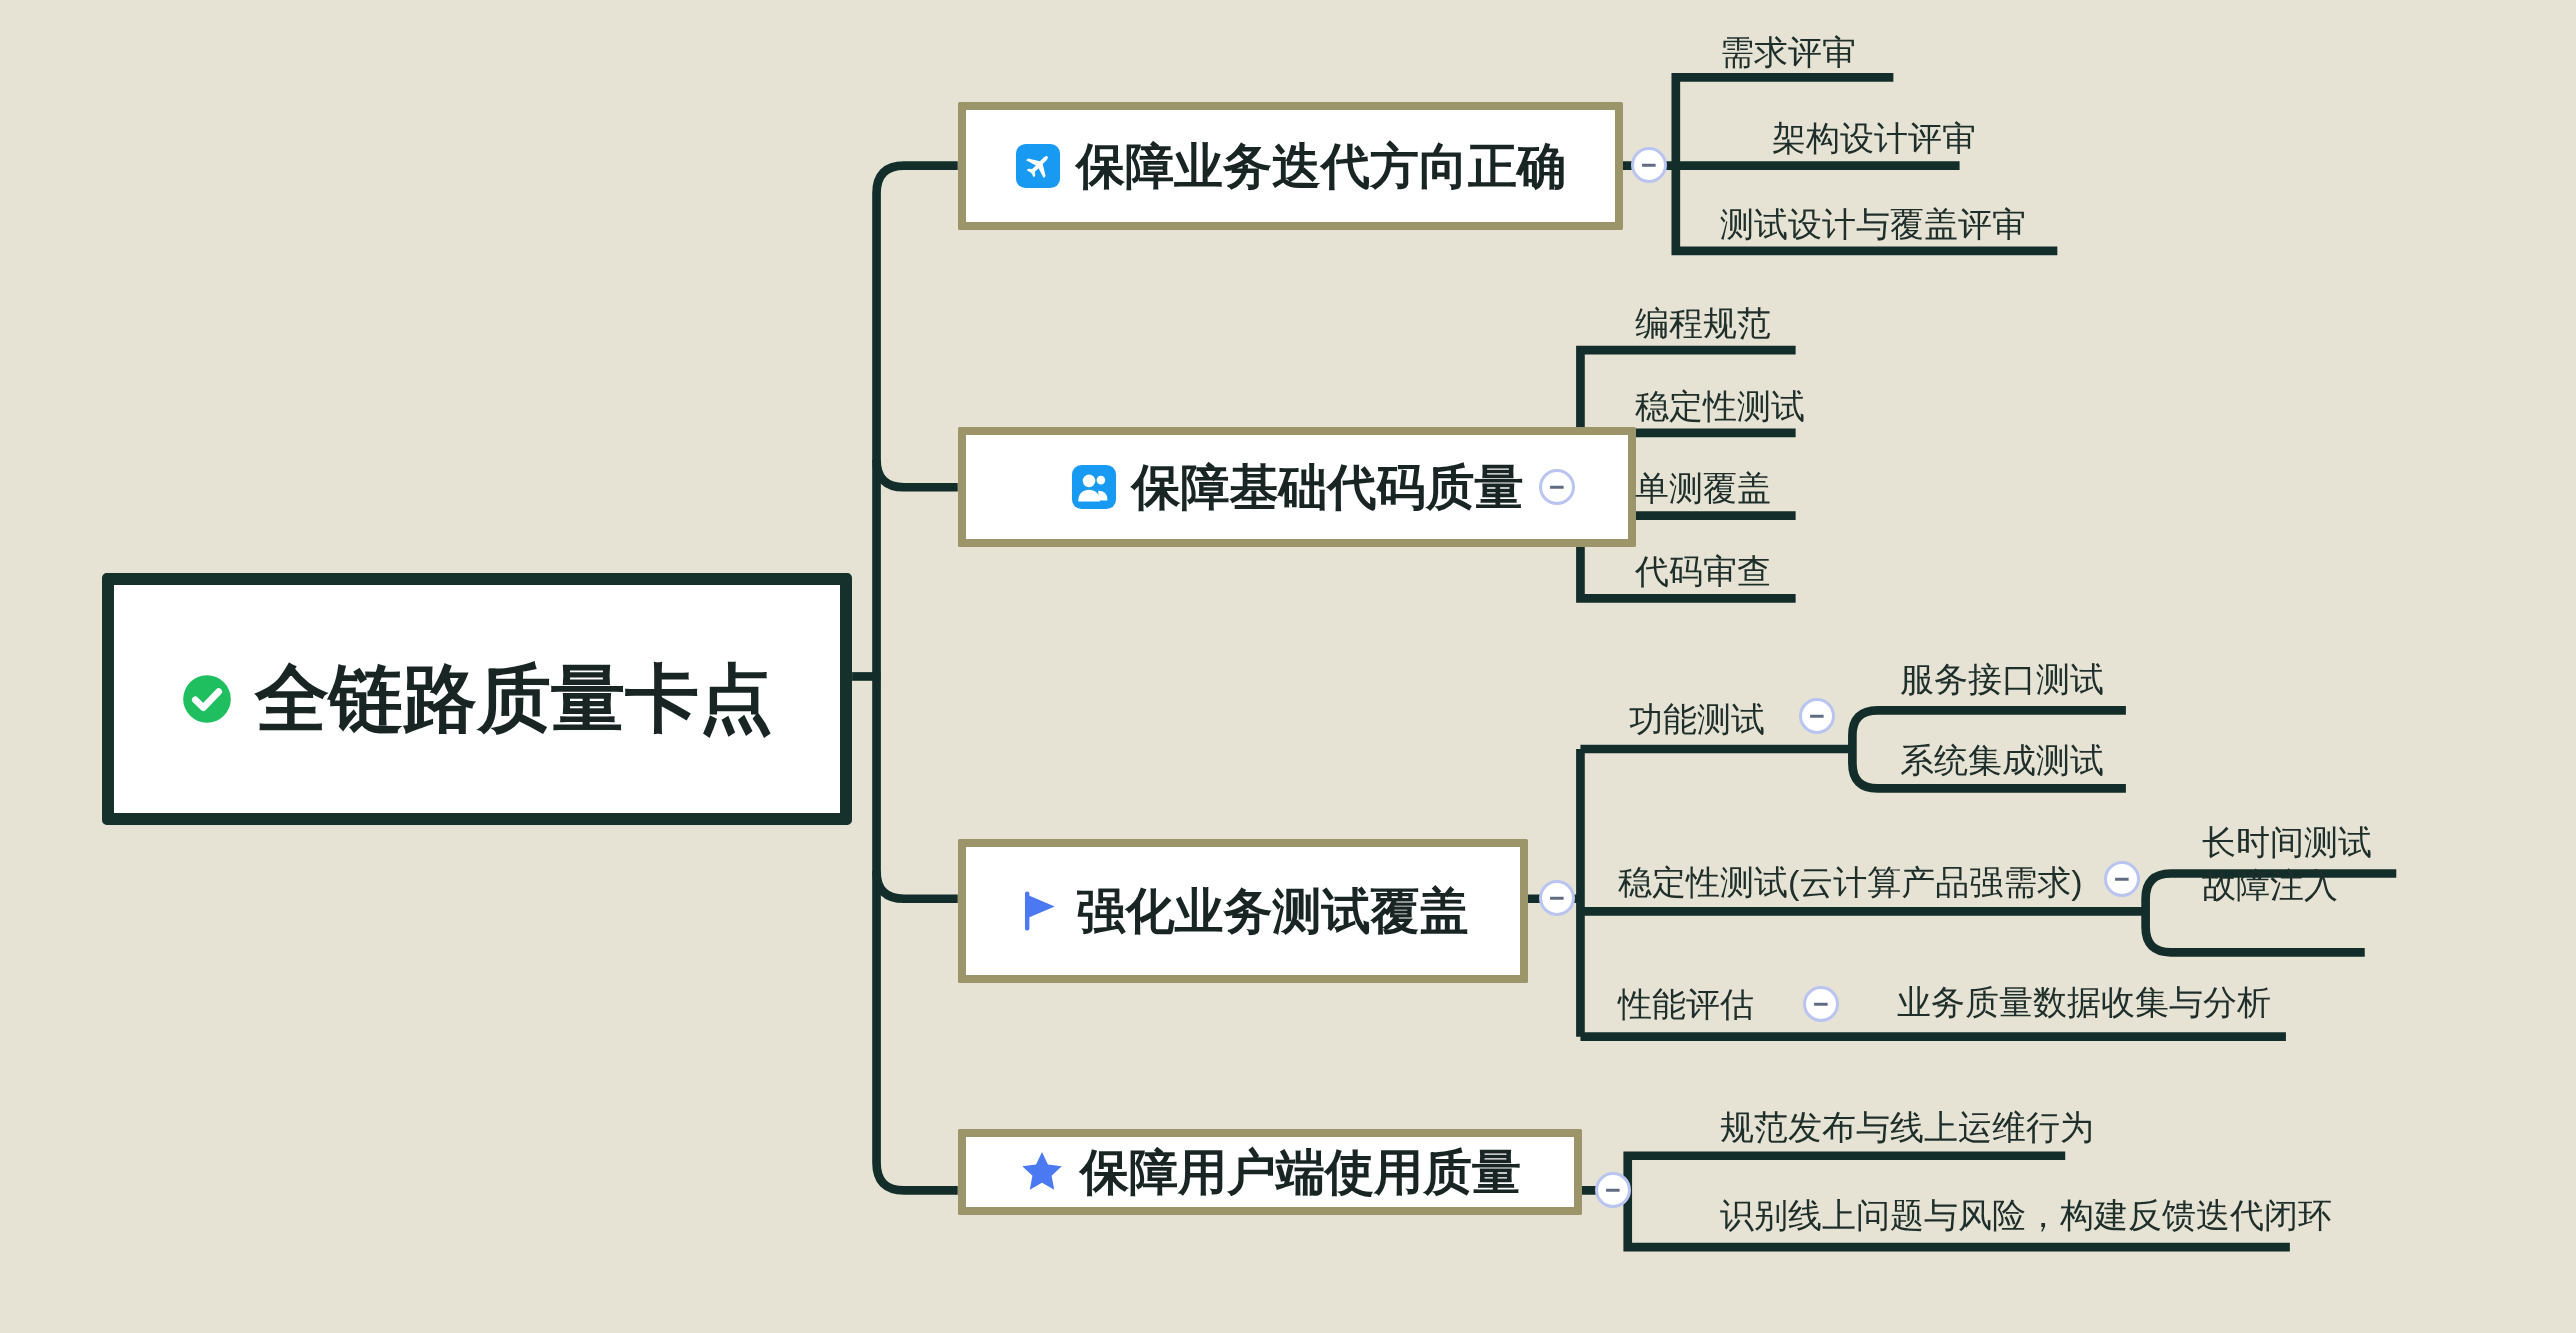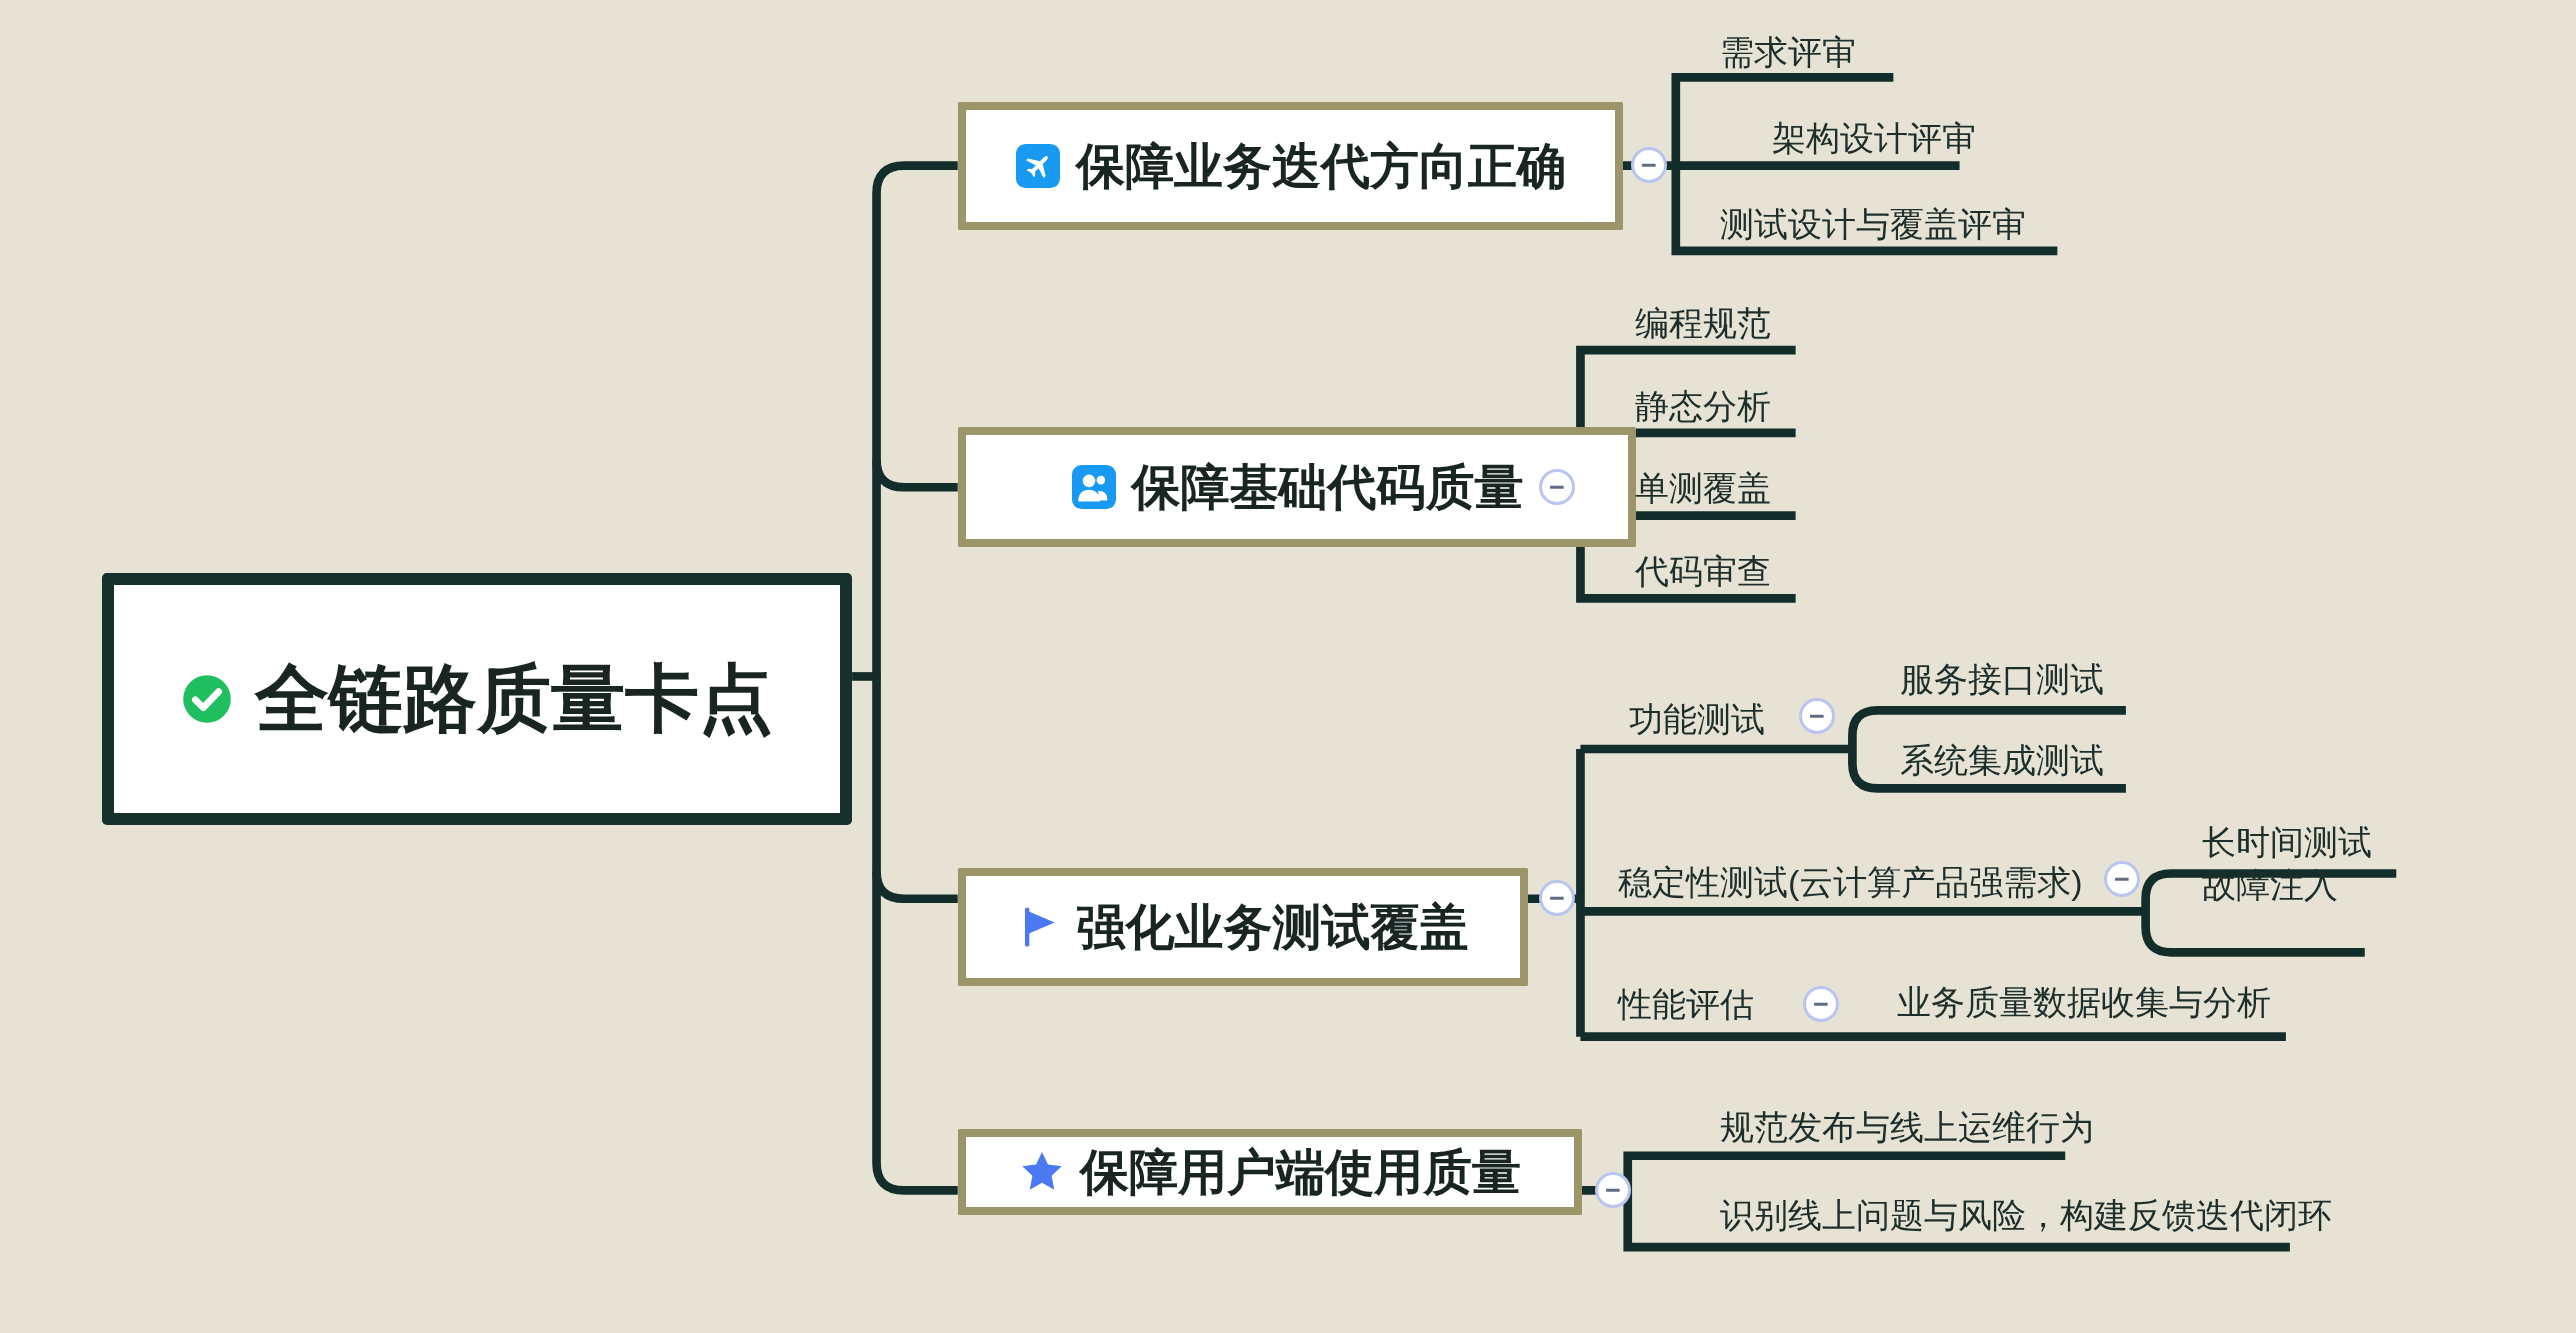--- a/index.html
+++ b/index.html
@@ -133,7 +133,7 @@
   <div class="leaf" style="left:1720px;top:207px;">测试设计与覆盖评审</div>
 
   <div class="leaf" style="left:1635px;top:306px;">编程规范</div>
-  <div class="leaf" style="left:1635px;top:389px;">静态分析</div>
+  <div class="leaf" style="left:1635px;top:389px;">稳定性测试</div>
   <div class="leaf" style="left:1635px;top:471px;">单测覆盖</div>
   <div class="leaf" style="left:1635px;top:554px;">代码审查</div>
 

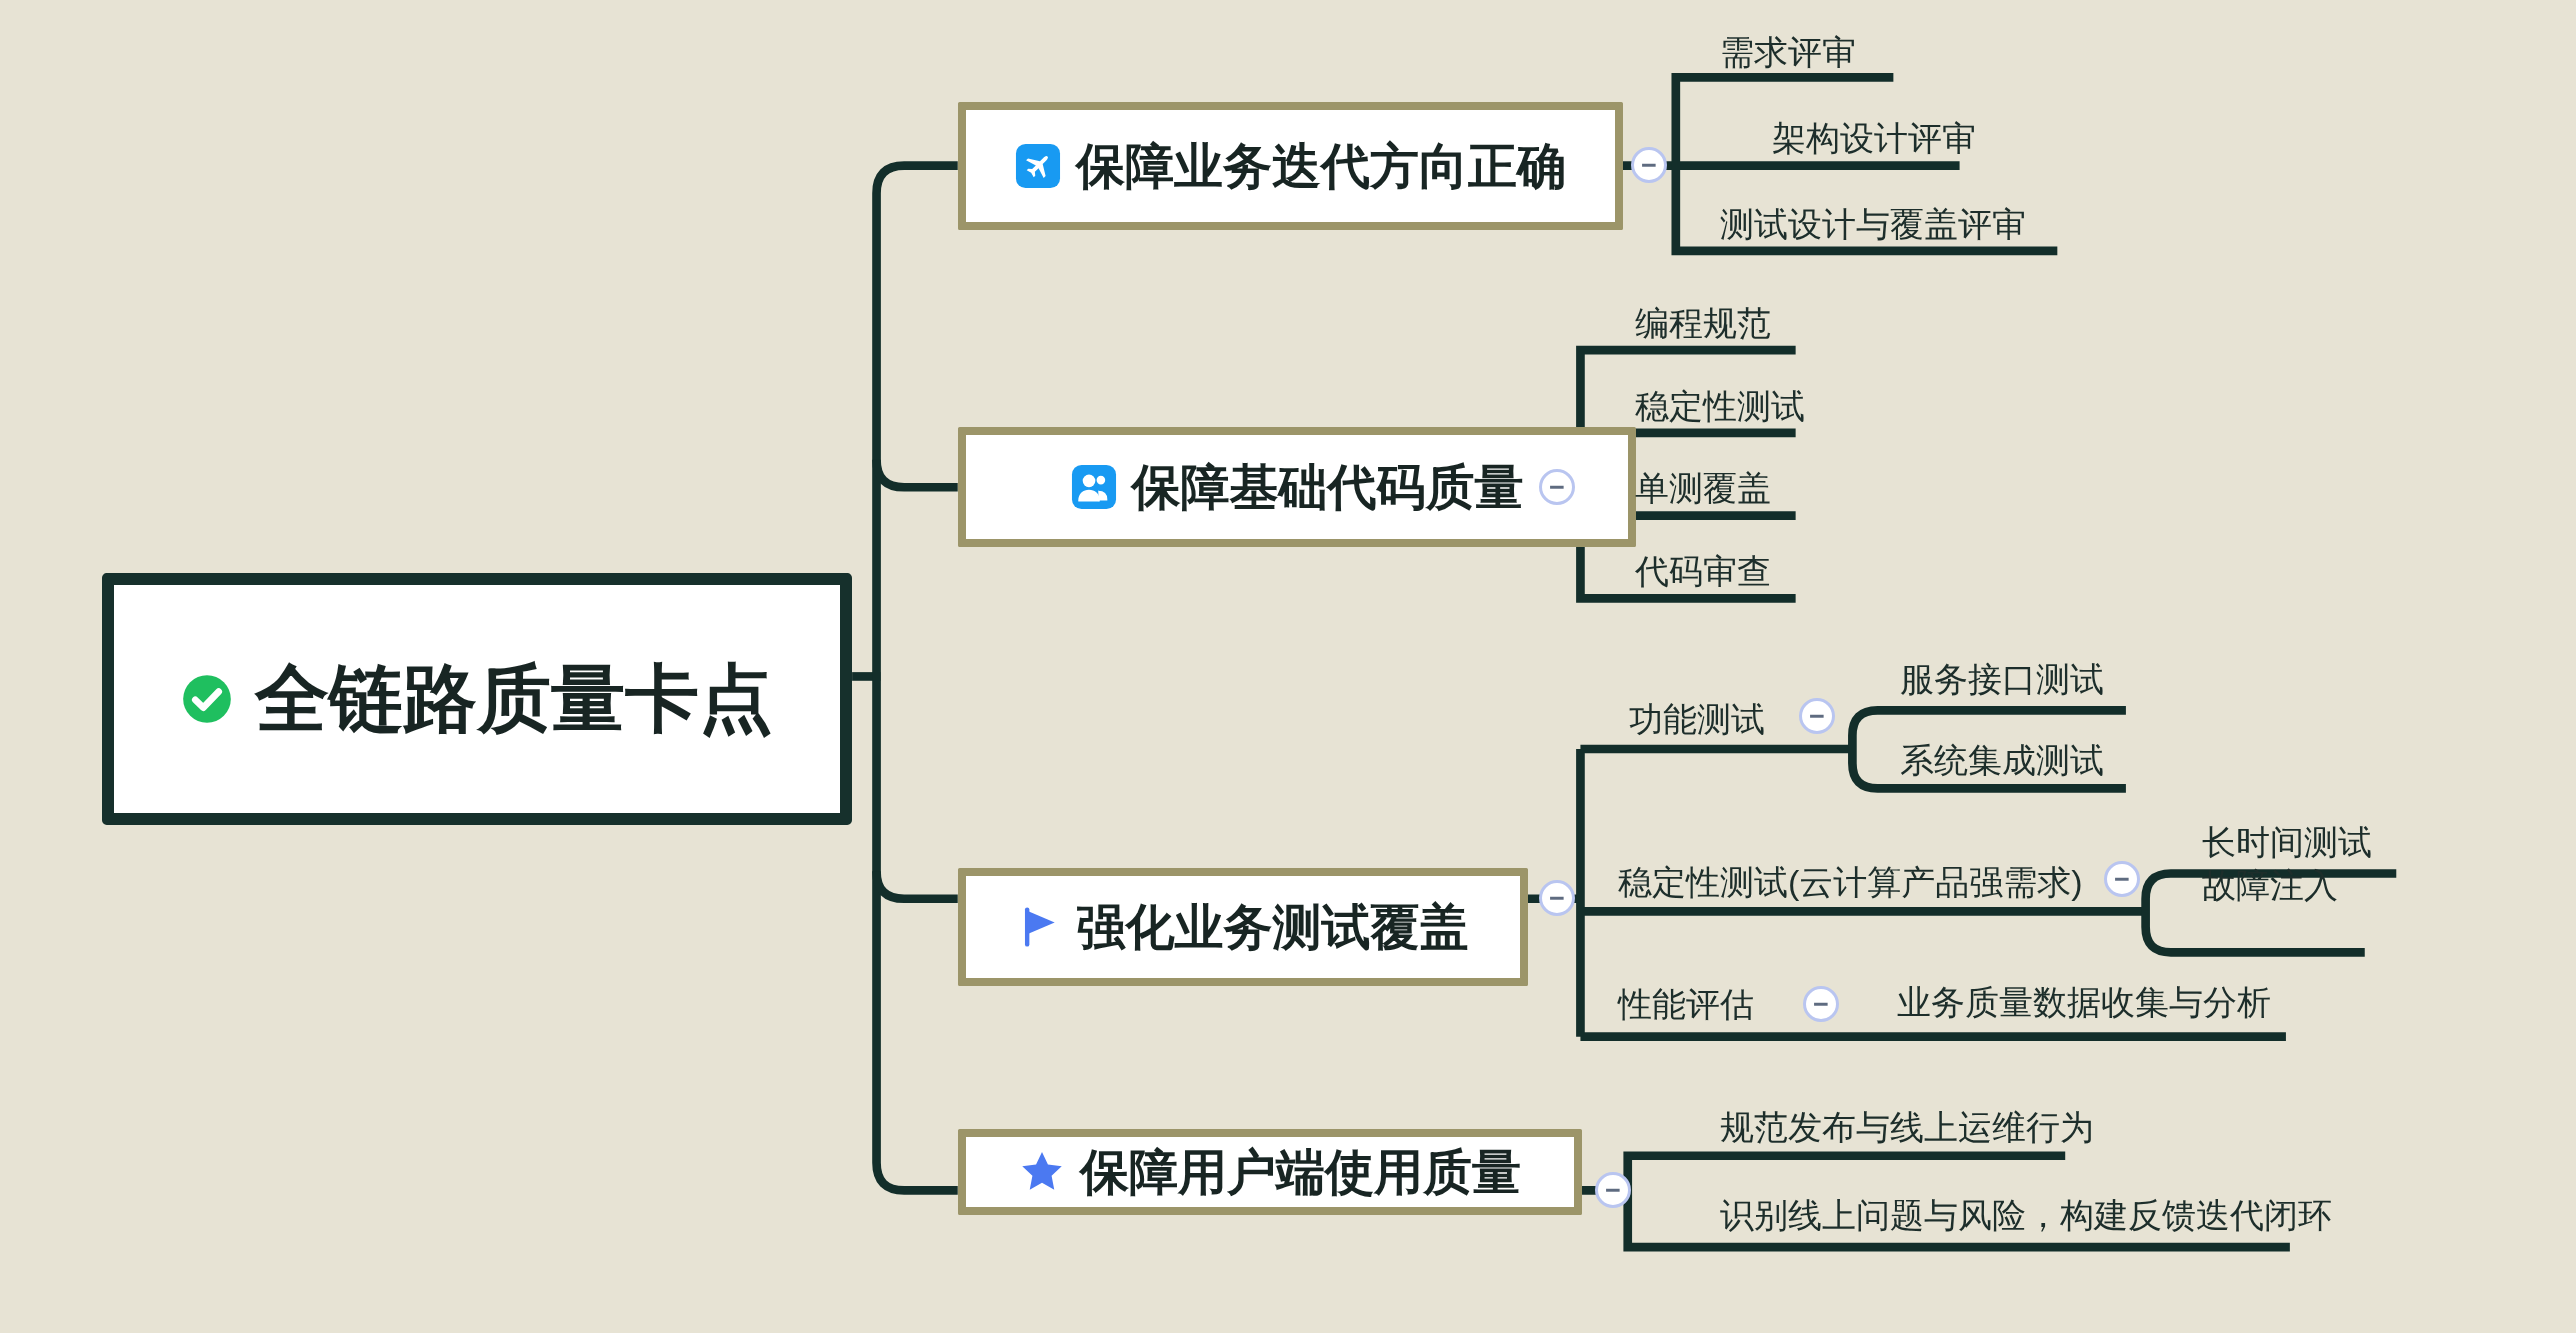--- a/index.html
+++ b/index.html
@@ -101,7 +101,7 @@
     <span class="nlabel">保障基础代码质量</span>
   </div>
 
-  <div class="node branch" style="left:958px;top:839px;width:570px;height:118px;margin-top:29px;">
+  <div class="node branch" style="left:958px;top:839px;width:570px;height:144px;">
     <span class="icn">
       <svg width="44" height="44" viewBox="0 0 24 24">
         <path d="M5 2.5 V21.5" stroke="#4b79f1" stroke-width="2.4" stroke-linecap="round"></path>

